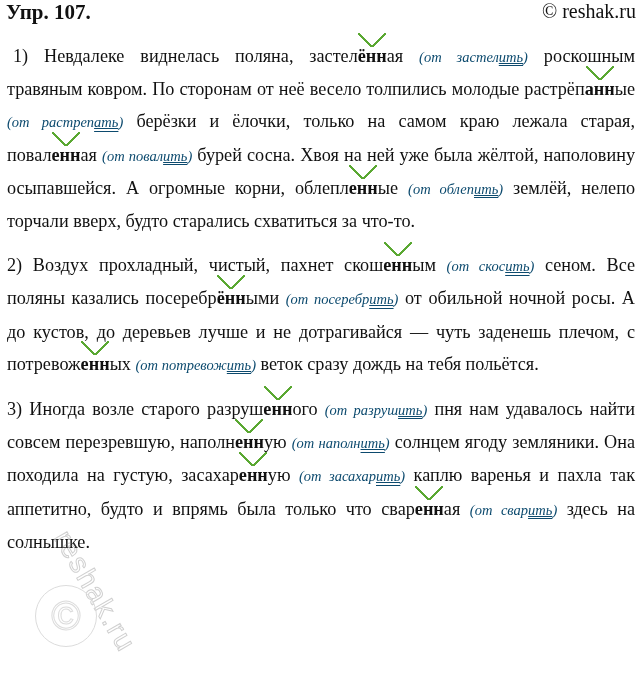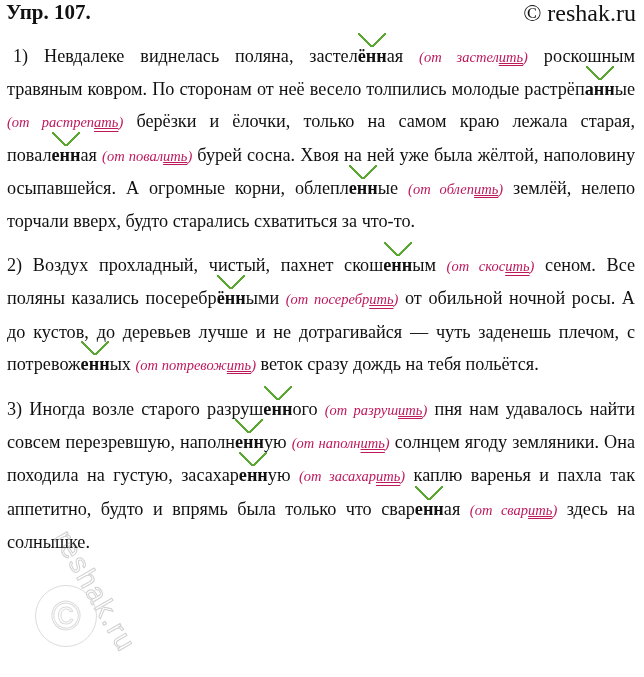--- a/index.html
+++ b/index.html
@@ -7,7 +7,7 @@
          font-family:"Liberation Serif", "DejaVu Serif", serif; color:#111; }
   .header { position:absolute; left:6px; right:8px; top:0; height:26px; }
   .title { position:absolute; left:0; top:0; font-weight:bold; font-size:21px; }
-  .copy { position:absolute; right:0; top:0; font-size:24px; }
+  .copy { position:absolute; right:0; top:0; font-size:20px; }
   .content { position:absolute; left:7px; right:9px; top:40px; font-size:18.2px; line-height:32.2px; text-align:justify; }
   .para { margin:0 0 12px 0; }
   .para.first { text-indent:6px; }

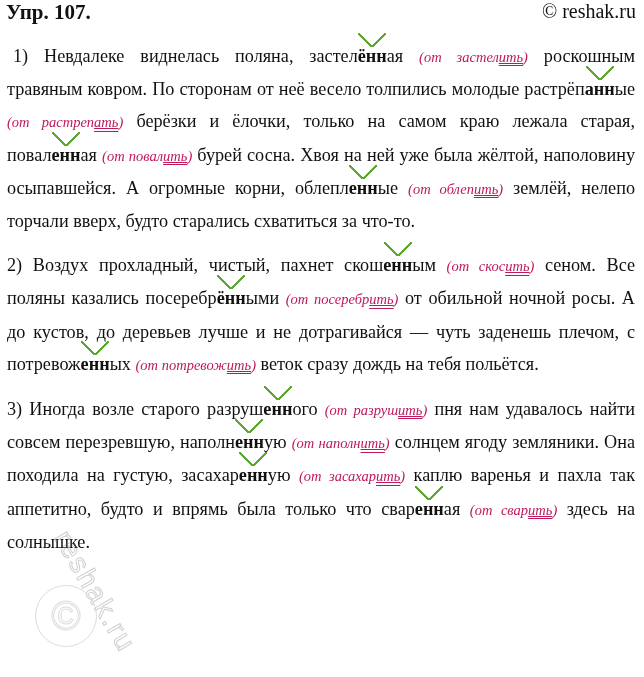--- a/index.html
+++ b/index.html
@@ -11,7 +11,7 @@
   .content { position:absolute; left:7px; right:9px; top:40px; font-size:18.2px; line-height:32.2px; text-align:justify; }
   .para { margin:0 0 12px 0; }
   .para.first { text-indent:6px; }
-  .note { font-style:italic; font-size:14.5px; color:#be185d; }
+  .note { font-style:italic; font-size:14.5px; color:#0c4a6e; }
   .note u { text-decoration:underline; text-decoration-style:double; }
   .mark { position:relative;font-weight:bold; }
   .mark::before { content:""; position:absolute; left:50%; top:-13px; width:28px; height:14px; margin-left:-14px;

